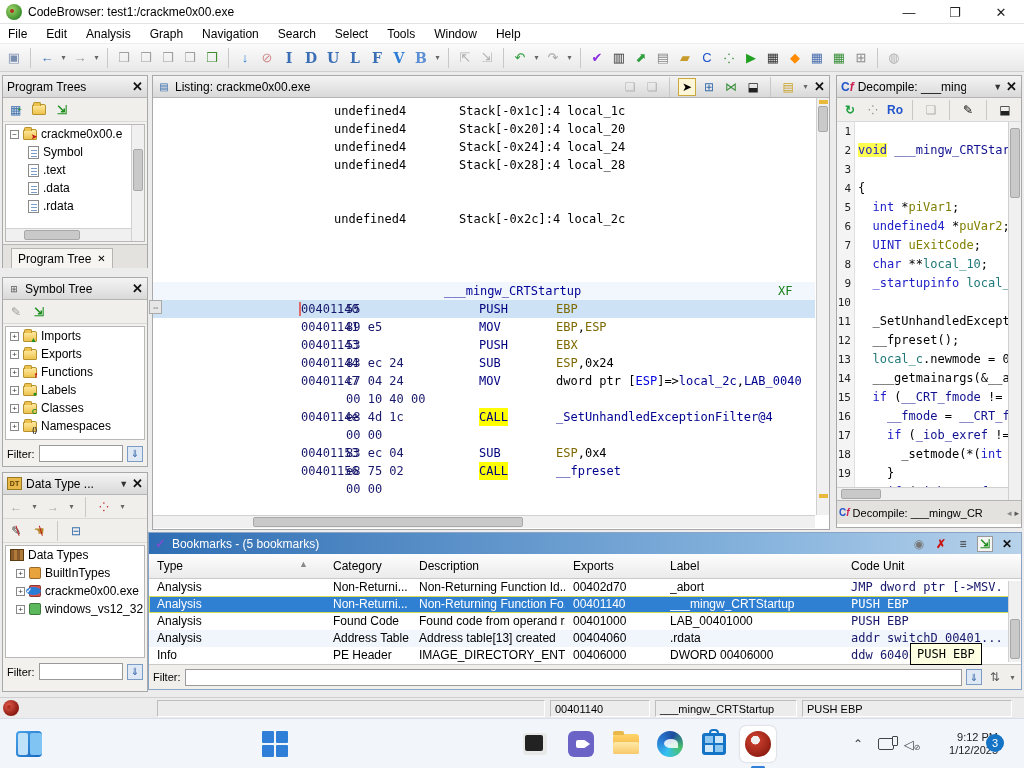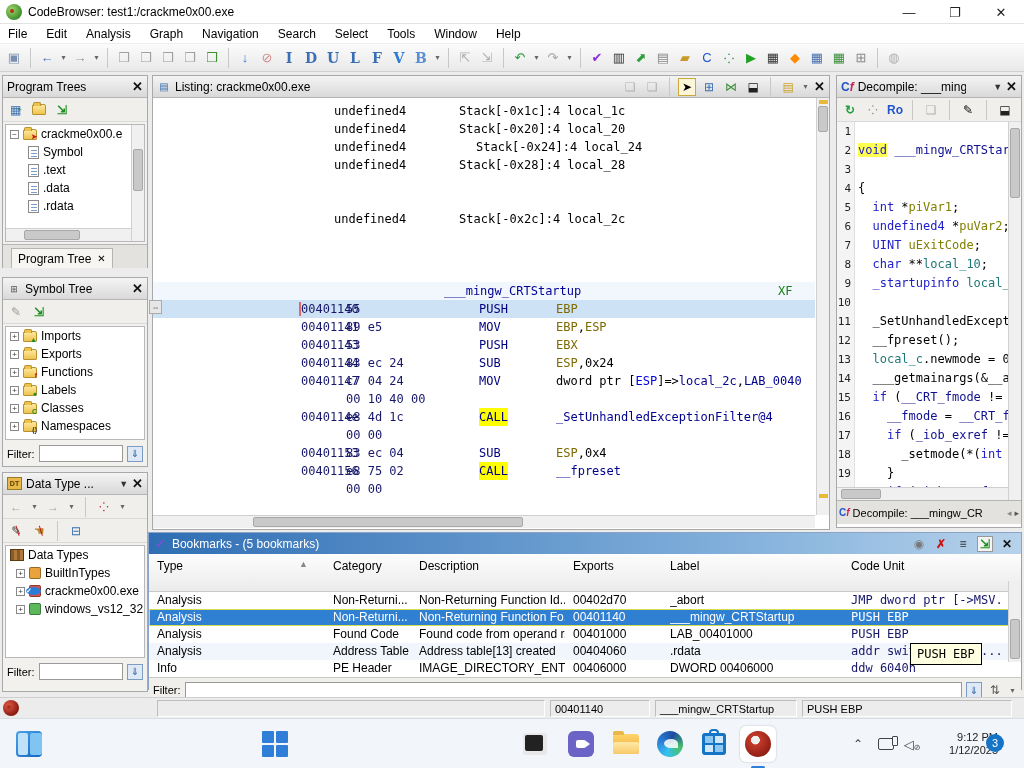--- a/index.html
+++ b/index.html
@@ -362,7 +362,7 @@
     <div id="listingrows" class="mono" style="position:absolute; left:0; top:4px; right:14px;">
         <div class="lrow"><span class="c-plain fld" style="left: 181px;">undefined4</span><span class="c-plain fld" style="left: 306px;">Stack[-0x1c]:4 local_1c</span></div>
         <div class="lrow"><span class="c-plain fld" style="left: 181px;">undefined4</span><span class="c-plain fld" style="left: 306px;">Stack[-0x20]:4 local_20</span></div>
-        <div class="lrow"><span class="c-plain fld" style="left: 181px;">undefined4</span><span class="c-plain fld" style="left: 306px; margin-left: 17px;">Stack[-0x24]:4 local_24</span></div>
+        <div class="lrow"><span class="c-plain fld" style="left: 181px;">undefined4</span><span class="c-plain fld" style="left: 306px;">Stack[-0x24]:4 local_24</span></div>
         <div class="lrow"><span class="c-plain fld" style="left: 181px;">undefined4</span><span class="c-plain fld" style="left: 306px;">Stack[-0x28]:4 local_28</span></div>
         <div class="lrow"></div>
         <div class="lrow"></div>

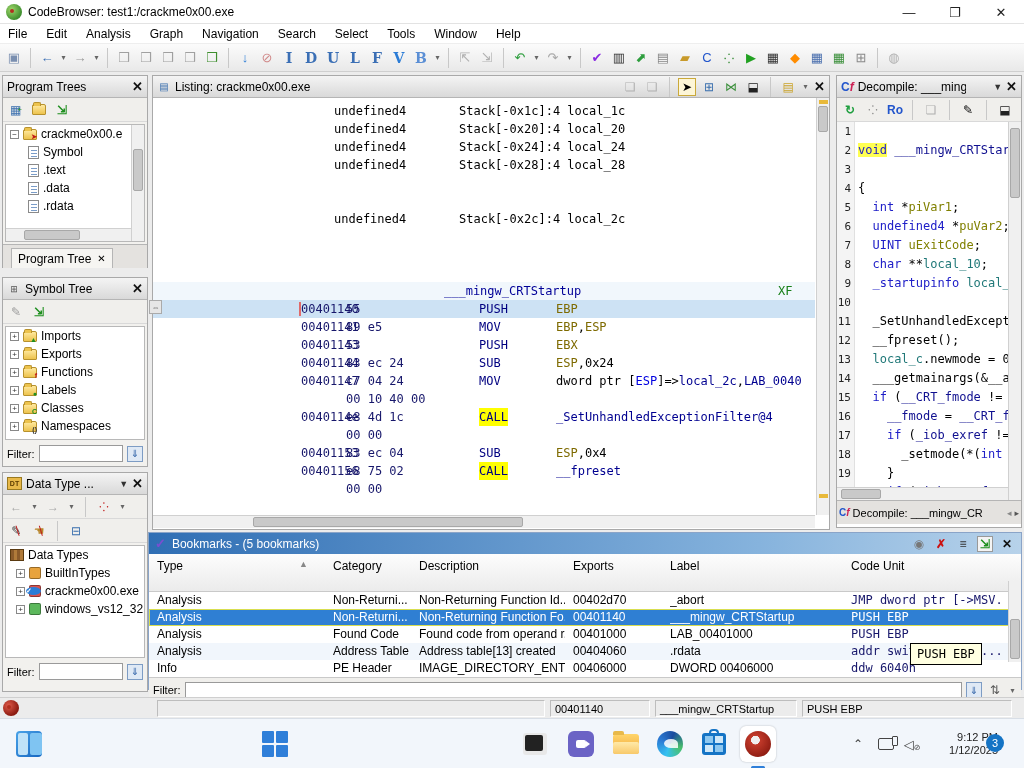--- a/index.html
+++ b/index.html
@@ -78,7 +78,7 @@
   #bookmarks { left:148px; top:532px; width:874px; height:158px; border:1px solid #8aa4c8; background:#fff; }
   #bmtitle { height:21px; background:linear-gradient(90deg,#2f6eb4,#86b3dd 70%,#b7d2ea); color:#fff; display:flex; align-items:center; padding:0 6px; gap:6px; font-size:12px; }
   .bmicon { width:16px; height:16px; display:flex; align-items:center; justify-content:center; font-size:12px; }
-  #bmhead { height:38px; border-bottom:1px solid #c9c9c9; background:linear-gradient(#fdfdfd,#ebebeb); position:relative; font-size:12px; }
+  #bmhead { height:25px; border-bottom:1px solid #c9c9c9; background:linear-gradient(#fdfdfd,#ebebeb); position:relative; font-size:12px; }
   #bmhead .col { position:absolute; top:5px; }
   .bmrow { height:17px; position:relative; font-size:12px; }
   .bmrow.alt { background:#f1f6fc; }

